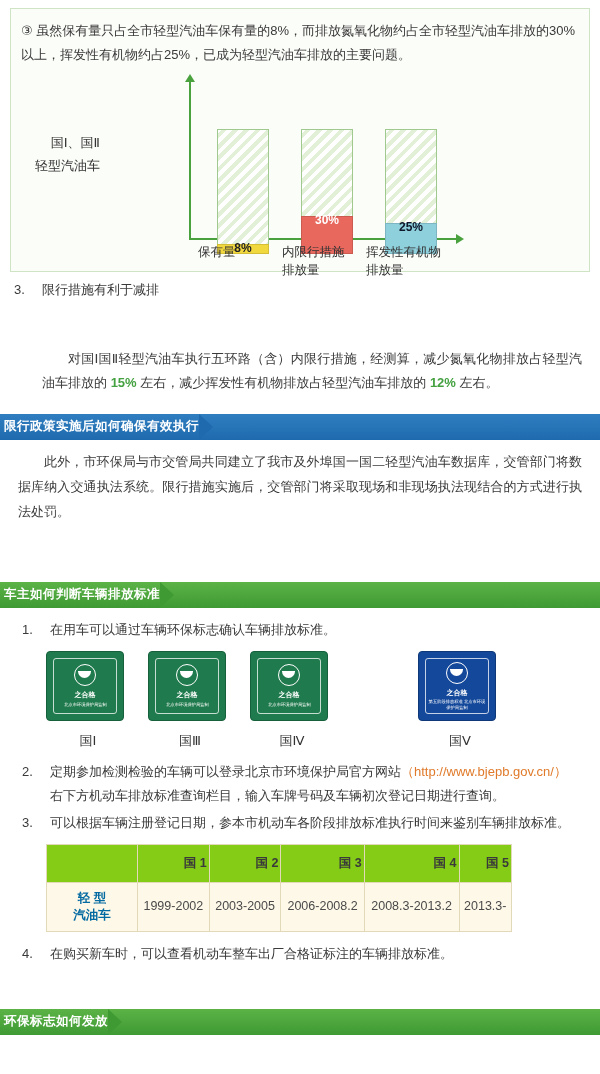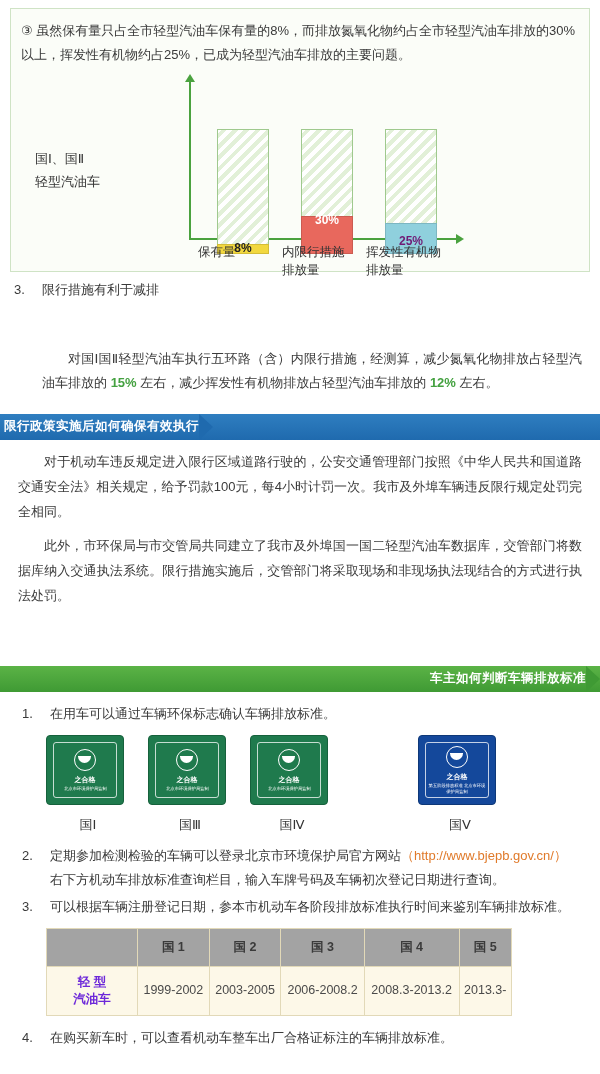--- a/index.html
+++ b/index.html
@@ -62,10 +62,11 @@
   }
   .chart-label{
     position:absolute;
-    left:14px;top:72px;
+    left:14px;top:56px;
     font-size:13px;
     line-height:1.8;
     color:#333;
+    text-align:right;
   }
   .axis-v{
     position:absolute;left:168px;top:6px;width:2px;height:158px;background:#4aa23f;

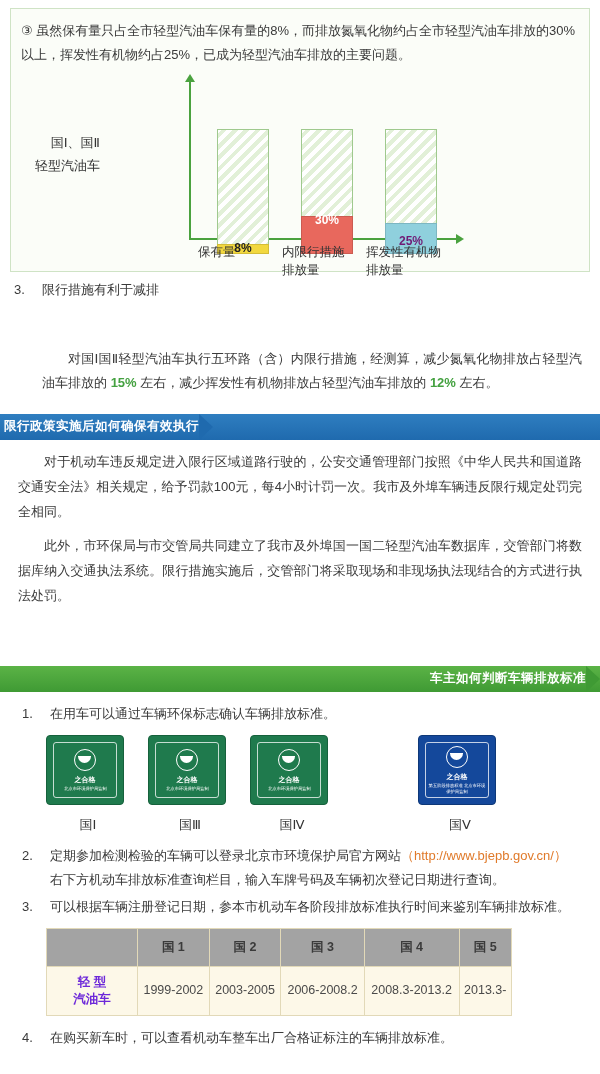--- a/index.html
+++ b/index.html
@@ -191,7 +191,7 @@
       <div class="bar-group" style="left:364px;">
         <div class="bar-outline"></div>
         <div class="bar-fill" id="fill2" style="height: 31px; background: rgb(143, 208, 221); border: 1px solid rgba(0, 0, 0, 0.12);"></div>
-        <div class="bar-val" id="val2" style="bottom: 1px; color: #701a75;">25%</div>
+        <div class="bar-val" id="val2" style="bottom: 15px; color: #0f172a;">25%</div>
       </div>
       <div class="cat" style="left:345px;">
         <div>挥发性有机物</div>

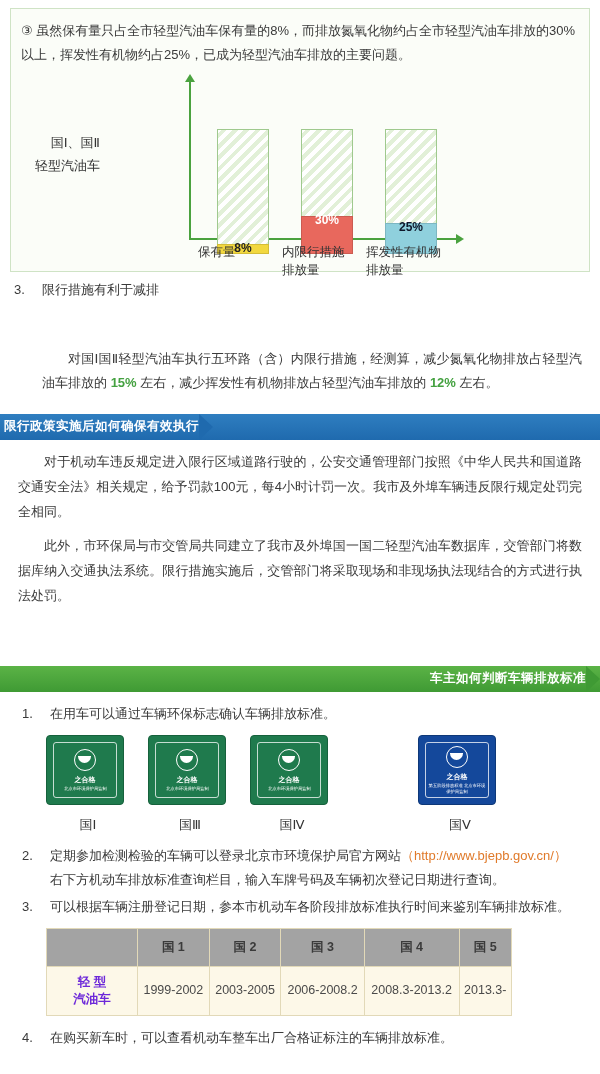--- a/index.html
+++ b/index.html
@@ -212,7 +212,6 @@
     <span class="txt">限行政策实施后如何确保有效执行</span>
     <span class="tail"></span>
   </div>
-  <div class="para indent" style="margin:0 18px 10px 18px;">对于机动车违反规定进入限行区域道路行驶的，公安交通管理部门按照《中华人民共和国道路交通安全法》相关规定，给予罚款100元，每4小时计罚一次。我市及外埠车辆违反限行规定处罚完全相同。</div>
   <div class="para indent" style="margin:0 18px 10px 18px;">此外，市环保局与市交管局共同建立了我市及外埠国一国二轻型汽油车数据库，交管部门将数据库纳入交通执法系统。限行措施实施后，交管部门将采取现场和非现场执法现结合的方式进行执法处罚。</div>
 
   <div style="height:30px;"></div>

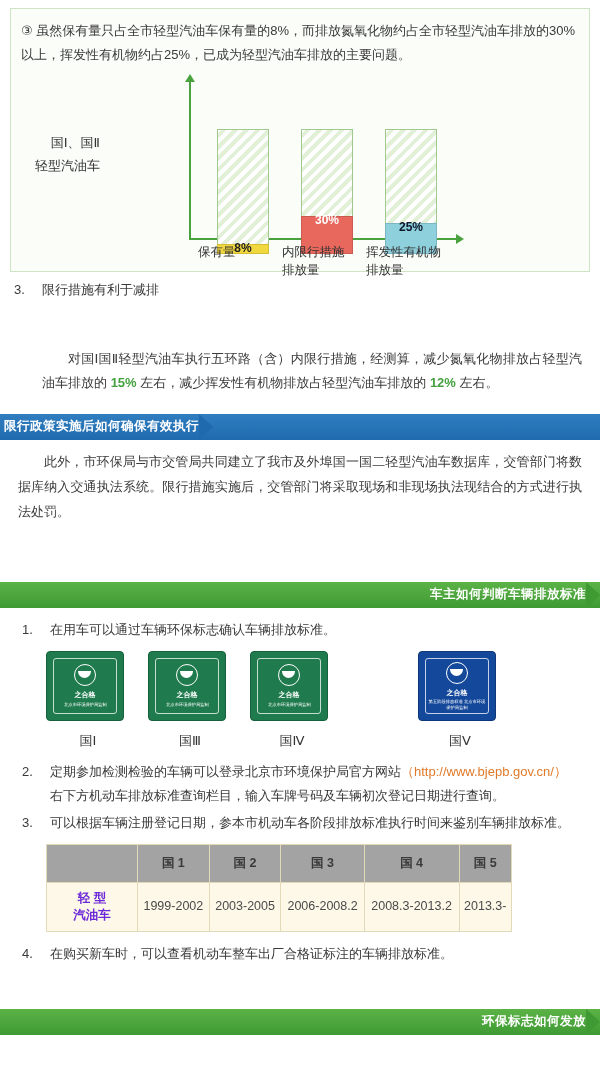--- a/index.html
+++ b/index.html
@@ -43,7 +43,7 @@
     border-bottom:13px solid transparent;
     border-left:14px solid #1f6aae;
   }
-  .sec-head.green-bar{background:linear-gradient(to bottom,#5bb346,#3f9a34);justify-content:flex-end;}
+  .sec-head.green-bar{background:linear-gradient(to bottom,#5bb346,#3f9a34);}
   .sec-head.green-bar .tail{border-left-color:#3f9a34;}
 
   

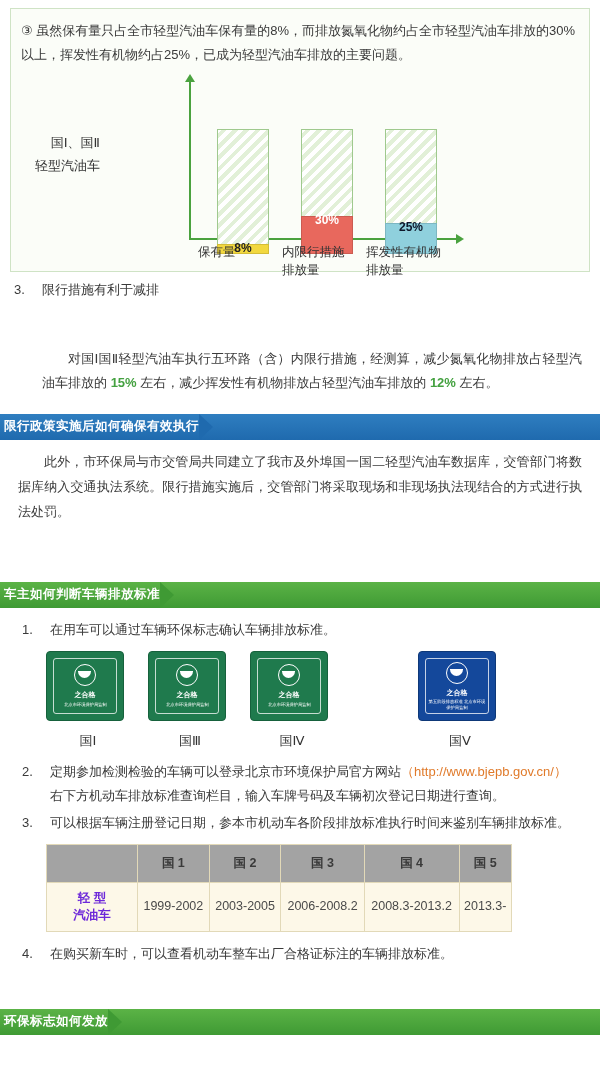--- a/index.html
+++ b/index.html
@@ -145,7 +145,7 @@
     padding:7px 2px;
     color:#4a4a4a;
   }
-  table.std th{font-weight:bold;color:#3a3a3a;background:#a3a3a3;}
+  table.std th{font-weight:bold;color:#3a3a3a;background:#84cc16;text-align:right;}
   table.std td.rowhead{font-weight:bold;color:#6d28d9;width:86px;line-height:1.35;}
 
   .link{color:#e07a2a;}

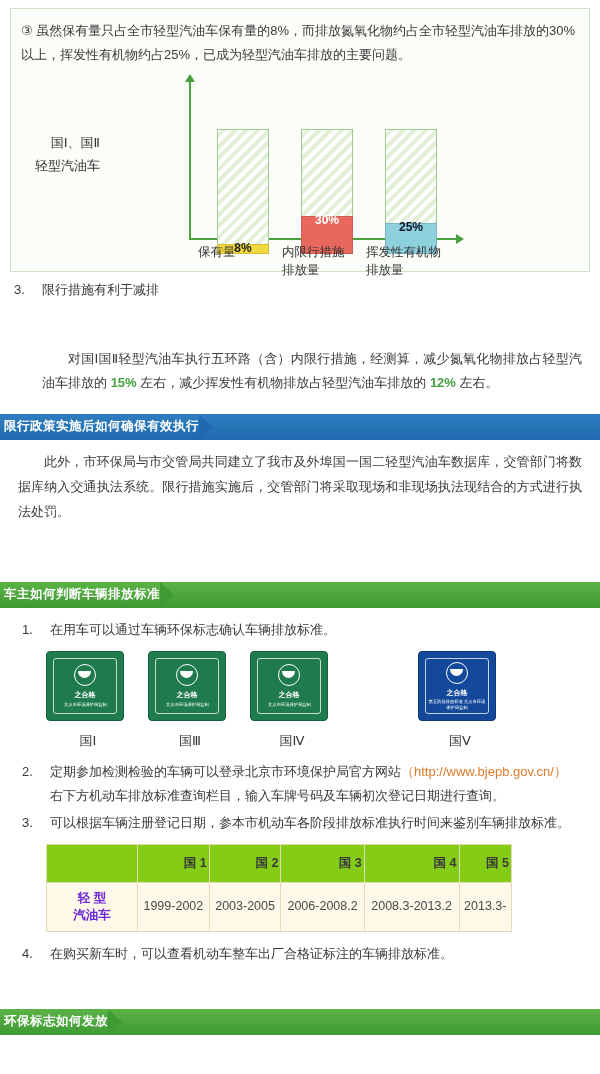--- a/index.html
+++ b/index.html
@@ -146,7 +146,7 @@
     color:#4a4a4a;
   }
   table.std th{font-weight:bold;color:#3a3a3a;background:#84cc16;text-align:right;}
-  table.std td.rowhead{font-weight:bold;color:#6d28d9;width:86px;line-height:1.35;}
+  table.std td.rowhead{font-weight:bold;color:#0369a1;width:86px;line-height:1.35;}
 
   .link{color:#e07a2a;}
   .small-gap{height:6px;}

